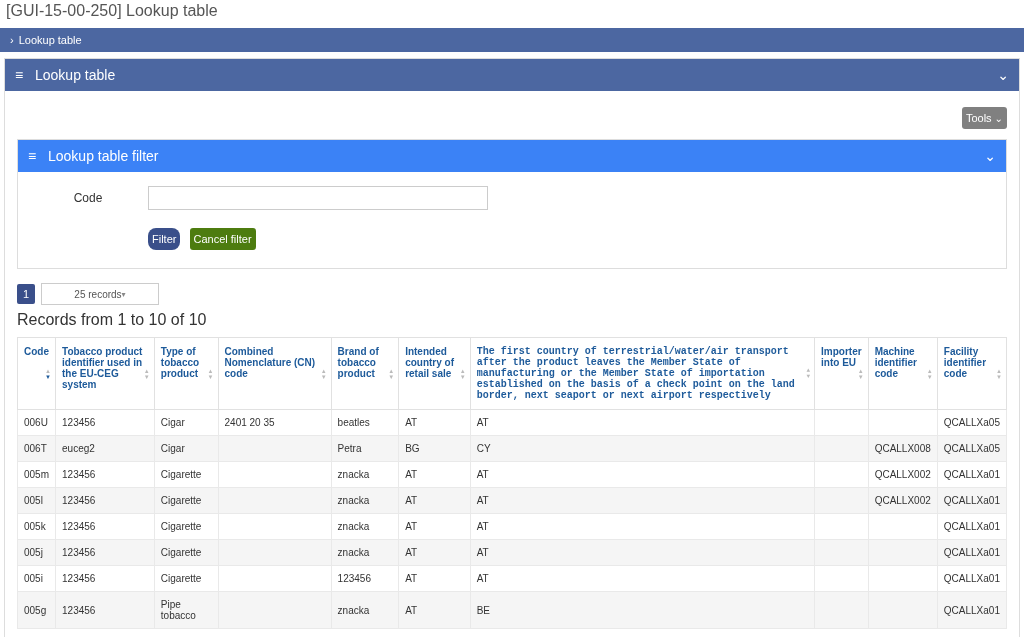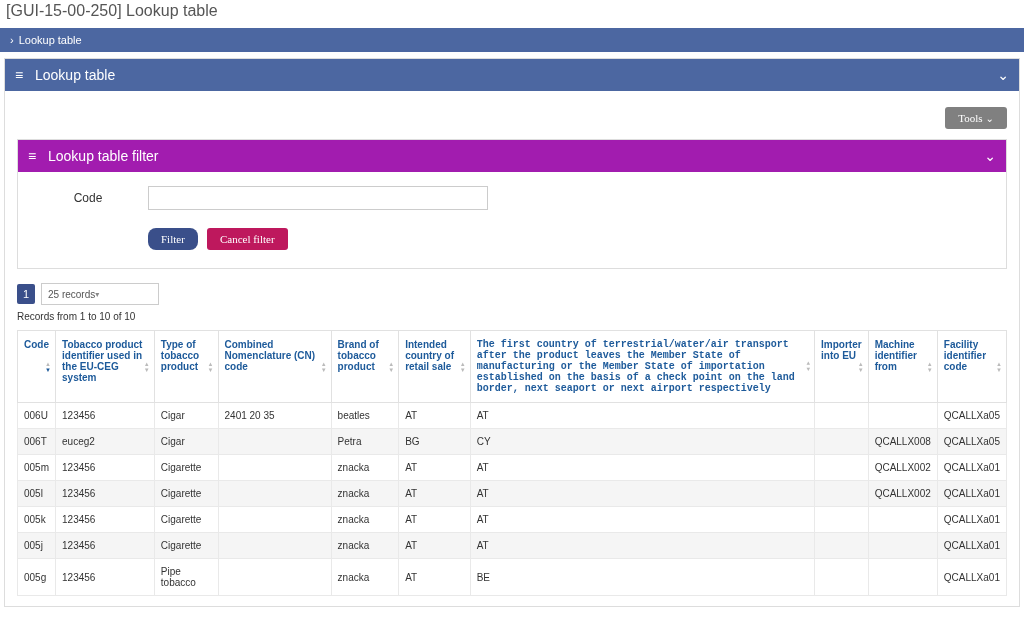--- a/index.html
+++ b/index.html
@@ -16,7 +16,7 @@
     .collapse-chev { cursor: pointer; font-size: 14px; }
     .panel-body { padding: 10px 6px; }
     .tools-row { display: flex; justify-content: flex-end; padding: 6px 6px 0 6px; }
-    .btn { display: inline-flex; align-items: center; padding: 5px 13px; border-radius: 3px; font-size: 11px; cursor: pointer; border: none; font-family: Liberation Serif, serif; }
+    .btn { display: inline-flex; align-items: center; padding: 5px 4px; border-radius: 3px; font-size: 11px; cursor: pointer; border: none; }
     .btn-tools { background: #808080; color: #fff; }
     .btn-tools::after { content: " ⌄"; font-size: 10px; margin-left: 3px; }
     .filter-panel { margin: 10px 6px; border: 1px solid #ddd; }

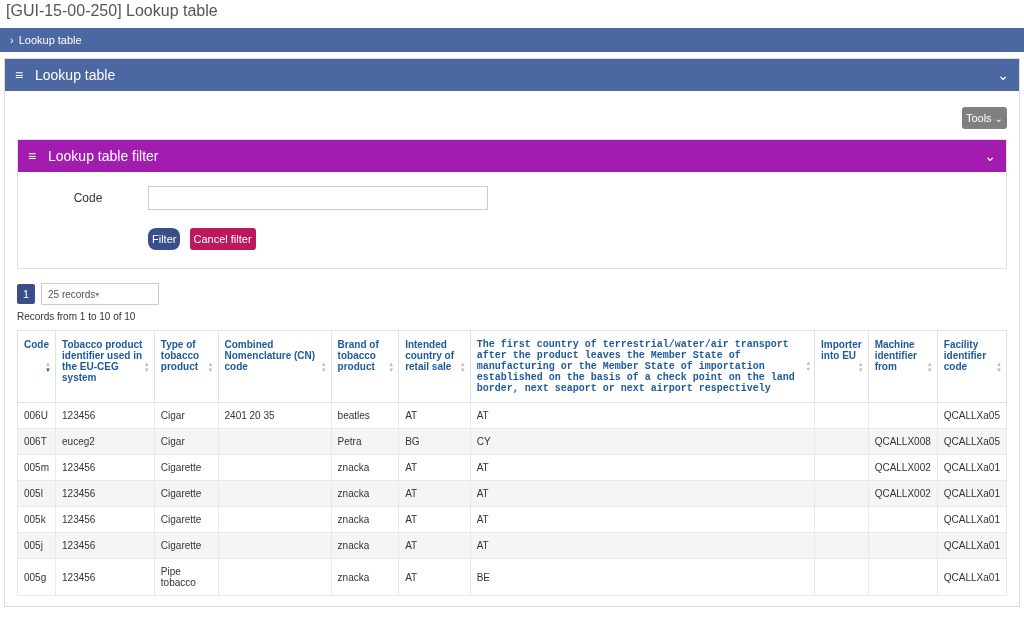--- a/index.html
+++ b/index.html
@@ -9,7 +9,7 @@
     .breadcrumb-bar .chev { margin-right: 5px; }
     .panel { margin: 6px 4px 0 4px; border: 1px solid #ddd; }
     .panel-heading { background: #4c67a1; color: #fff; padding: 8px 10px; display: flex; align-items: center; justify-content: space-between; font-size: 14px; }
-    .panel-heading.teal { background: #a21caf; }
+    .panel-heading.teal { background: #3b82f6; }
     .panel-heading .left { display: flex; align-items: center; gap: 6px; }
     .menu-icon { display: inline-block; width: 14px; }
     .menu-icon::before { content: "≡"; font-size: 14px; }

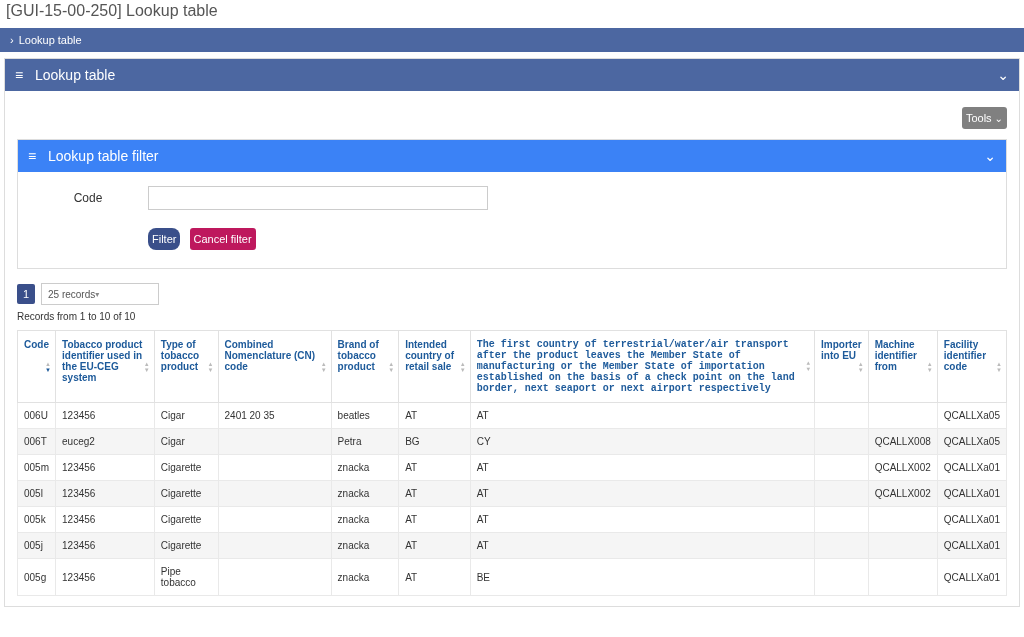--- a/index.html
+++ b/index.html
@@ -26,7 +26,7 @@
     .filter-input { width: 340px; height: 24px; border: 1px solid #ccc; padding: 3px 6px; font-size: 11px; }
     .filter-btn-row { padding-left: 120px; }
     .btn-filter { background: #3a4f8a; color: #fff; margin-right: 6px; border-radius: 8px; }
-    .btn-cancel { background: #be185d; color: #fff; }
+    .btn-cancel { background: #4d7c0f; color: #fff; }
     .pager-row { display: flex; align-items: center; gap: 6px; padding: 4px 6px; }
     .pager-btn { background: #3a4f8a; color: #fff; width: 18px; height: 20px; display: flex; align-items: center; justify-content: center; border-radius: 2px; cursor: pointer; font-size: 11px; }
     .records-select { border: 1px solid #ccc; height: 22px; width: 118px; display: flex; align-items: center; justify-content: flex-start; padding: 2px 6px; font-size: 10px; color: #555; cursor: pointer; position: relative; }

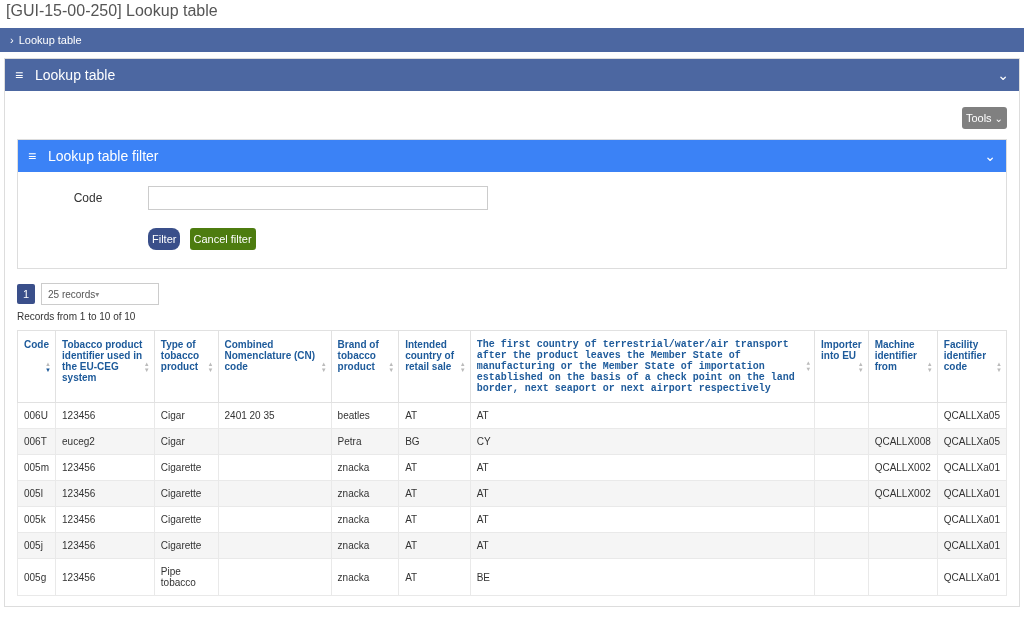--- a/index.html
+++ b/index.html
@@ -29,7 +29,7 @@
     .btn-cancel { background: #4d7c0f; color: #fff; }
     .pager-row { display: flex; align-items: center; gap: 6px; padding: 4px 6px; }
     .pager-btn { background: #3a4f8a; color: #fff; width: 18px; height: 20px; display: flex; align-items: center; justify-content: center; border-radius: 2px; cursor: pointer; font-size: 11px; }
-    .records-select { border: 1px solid #ccc; height: 22px; width: 118px; display: flex; align-items: center; justify-content: flex-start; padding: 2px 6px; font-size: 10px; color: #555; cursor: pointer; position: relative; }
+    .records-select { border: 1px solid #ccc; height: 22px; width: 118px; display: flex; align-items: center; justify-content: center; padding: 2px 6px; font-size: 10px; color: #555; cursor: pointer; position: relative; }
     .records-select::after { content: "▾"; color: #888; font-size: 8px; }
     .records-info { padding: 2px 6px 8px 6px; font-size: 10px; color: #333; }
     table.datatable { width: calc(100% - 12px); margin: 0 6px; border-collapse: collapse; font-size: 10px; }

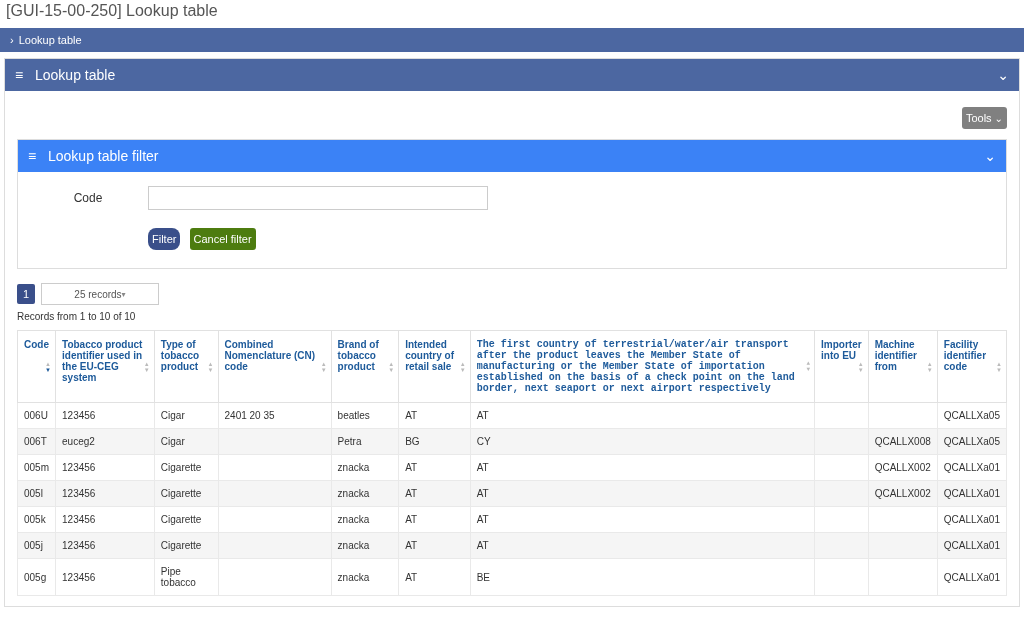--- a/index.html
+++ b/index.html
@@ -31,7 +31,7 @@
     .pager-btn { background: #3a4f8a; color: #fff; width: 18px; height: 20px; display: flex; align-items: center; justify-content: center; border-radius: 2px; cursor: pointer; font-size: 11px; }
     .records-select { border: 1px solid #ccc; height: 22px; width: 118px; display: flex; align-items: center; justify-content: center; padding: 2px 6px; font-size: 10px; color: #555; cursor: pointer; position: relative; }
     .records-select::after { content: "▾"; color: #888; font-size: 8px; }
-    .records-info { padding: 2px 6px 8px 6px; font-size: 10px; color: #333; }
+    .records-info { padding: 2px 6px 8px 6px; font-size: 16px; color: #333; }
     table.datatable { width: calc(100% - 12px); margin: 0 6px; border-collapse: collapse; font-size: 10px; }
     table.datatable th { background: #fff; color: #1d5a9a; font-weight: bold; text-align: left; vertical-align: top; padding: 8px 6px; border: 1px solid #e1e1e1; position: relative; cursor: pointer; }
     table.datatable th .sort-icons { position: absolute; right: 4px; top: 50%; transform: translateY(-50%); display: flex; flex-direction: column; font-size: 6px; color: #bbb; line-height: 6px; }

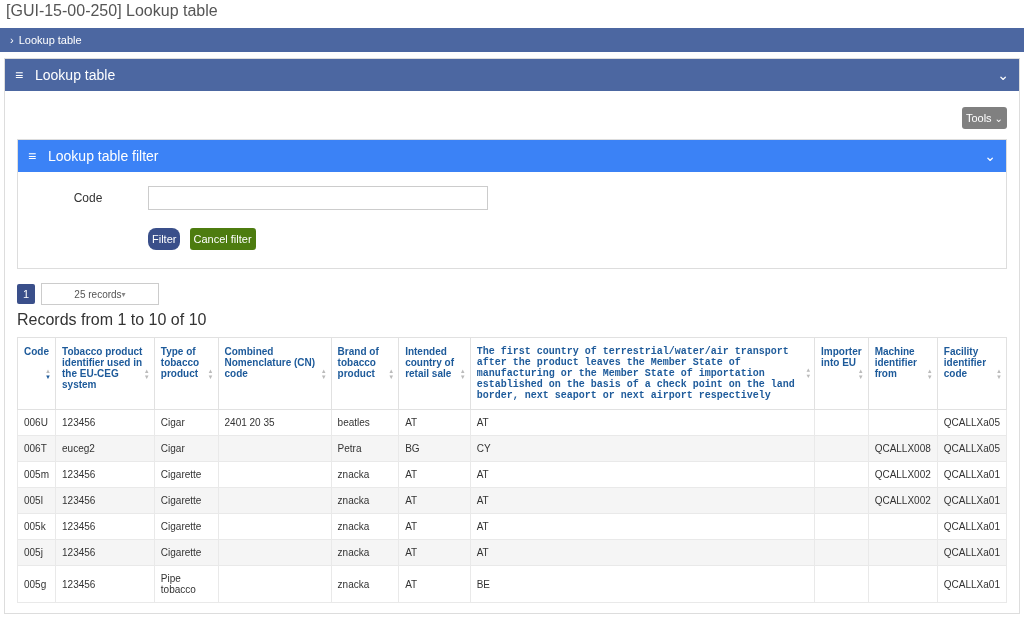--- a/index.html
+++ b/index.html
@@ -137,7 +137,7 @@
                 <span class="up">▲</span>
                 <span class="down">▼</span>
               </span></th>
-          <th class="col-machine"><span>Machine identifier from</span><span class="sort-icons">
+          <th class="col-machine"><span>Machine identifier code</span><span class="sort-icons">
                 <span class="up">▲</span>
                 <span class="down">▼</span>
               </span></th>

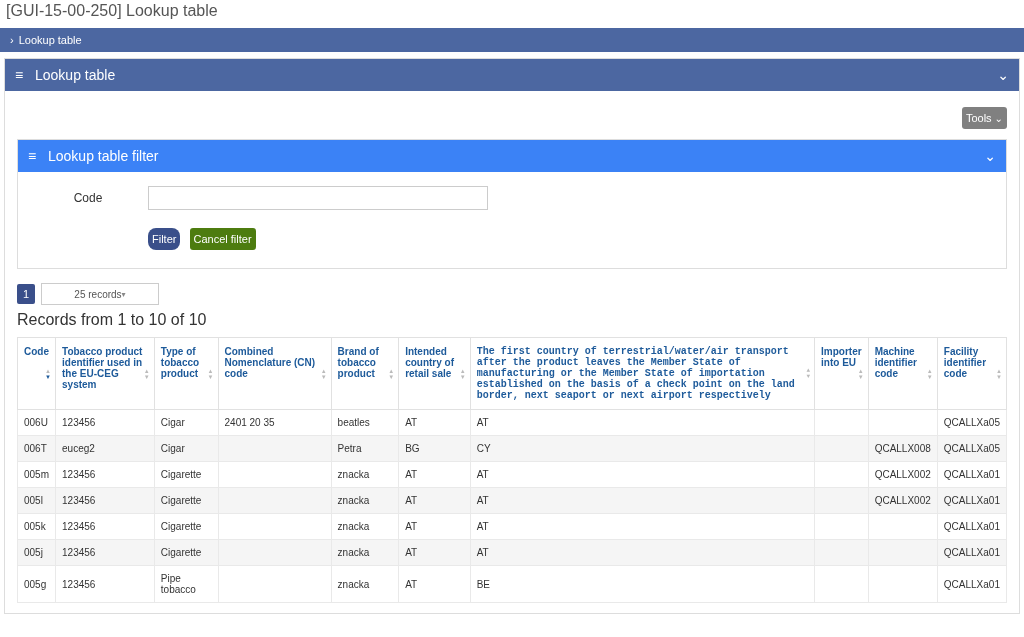--- a/index.html
+++ b/index.html
@@ -221,6 +221,18 @@
             <td>QCALLXa01</td>
           </tr>
           <tr>
+            <td>005i</td>
+            <td>123456</td>
+            <td>Cigarette</td>
+            <td></td>
+            <td>123456</td>
+            <td>AT</td>
+            <td>AT</td>
+            <td></td>
+            <td></td>
+            <td>QCALLXa01</td>
+          </tr>
+          <tr>
             <td>005g</td>
             <td>123456</td>
             <td>Pipe tobacco</td>

